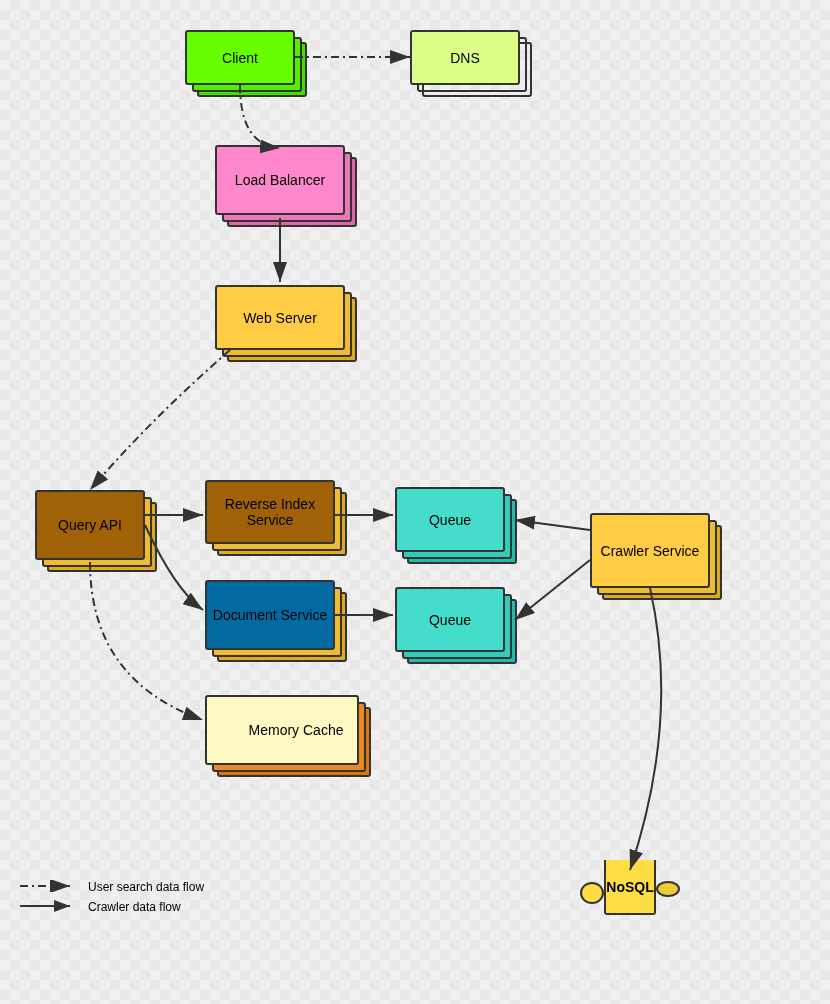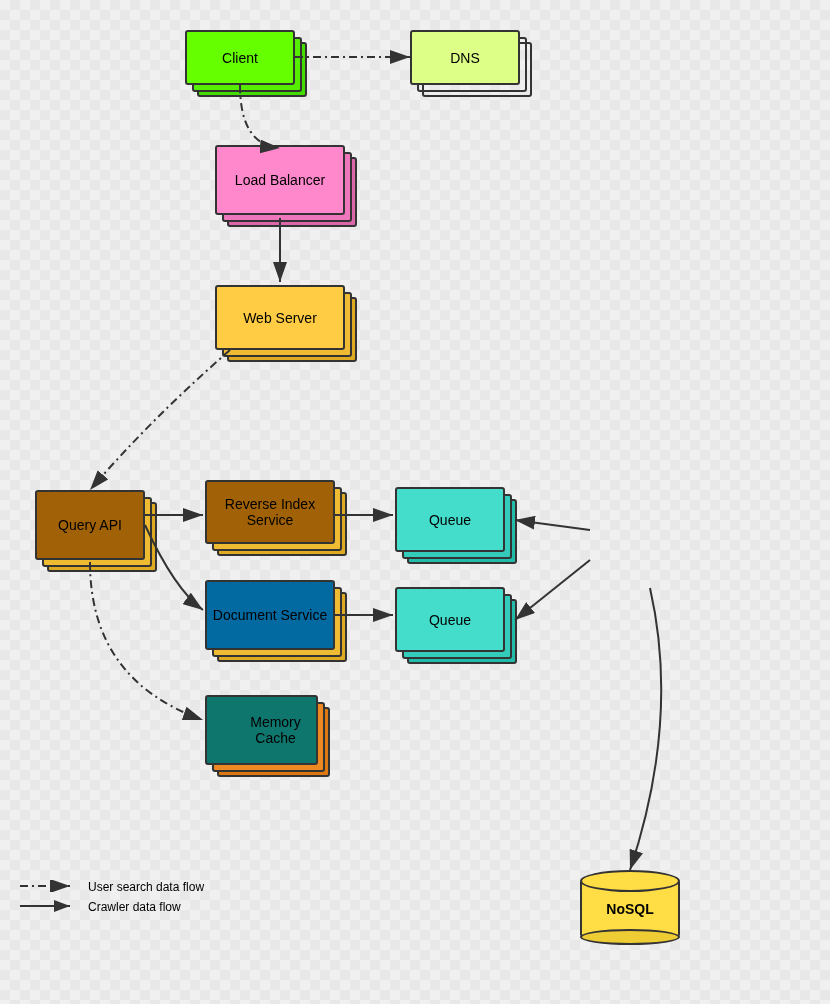--- a/index.html
+++ b/index.html
@@ -286,6 +286,9 @@
     <span>Queue</span>
   </div>
 
+  <div class="stack-box box-cs">
+    <span>Crawler Service</span>
+  </div>
 
   <div class="nosql-container">
     <div class="nosql-top"></div>

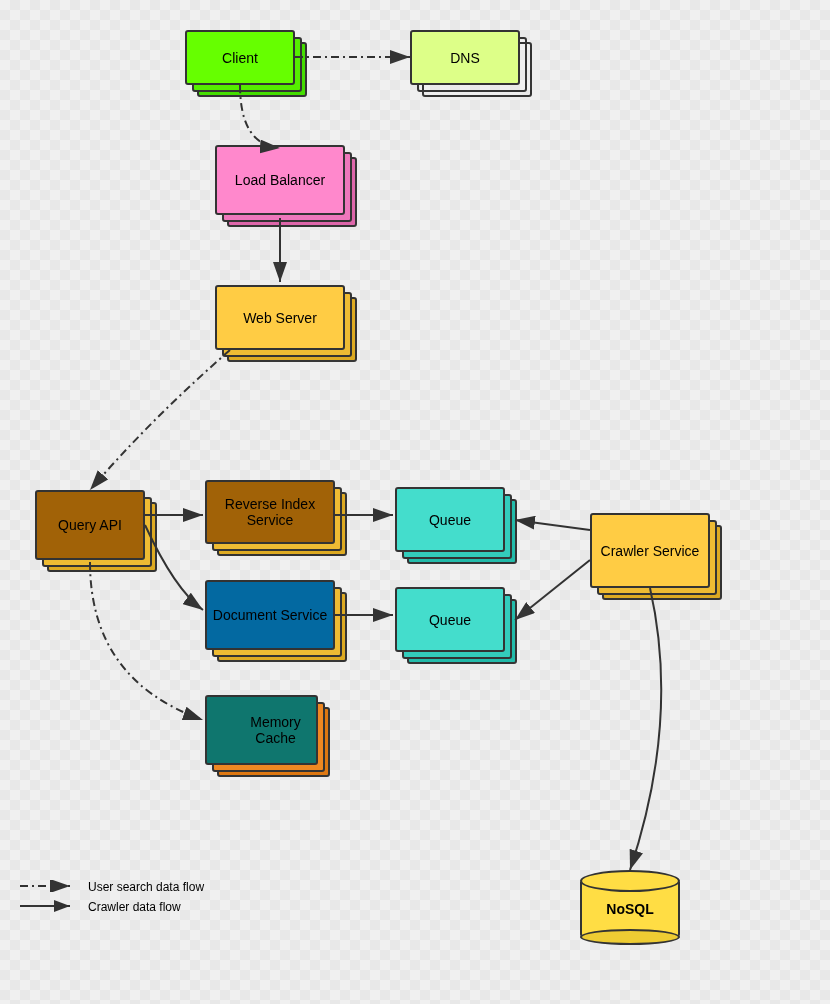--- a/index.html
+++ b/index.html
@@ -133,8 +133,8 @@
 
     
     .box-mc {
-      background-color: #0f766e;
-      width: 113px;
+      background-color: #fef9c3;
+      width: 154px;
       height: 70px;
       left: 205px;
       top: 695px;

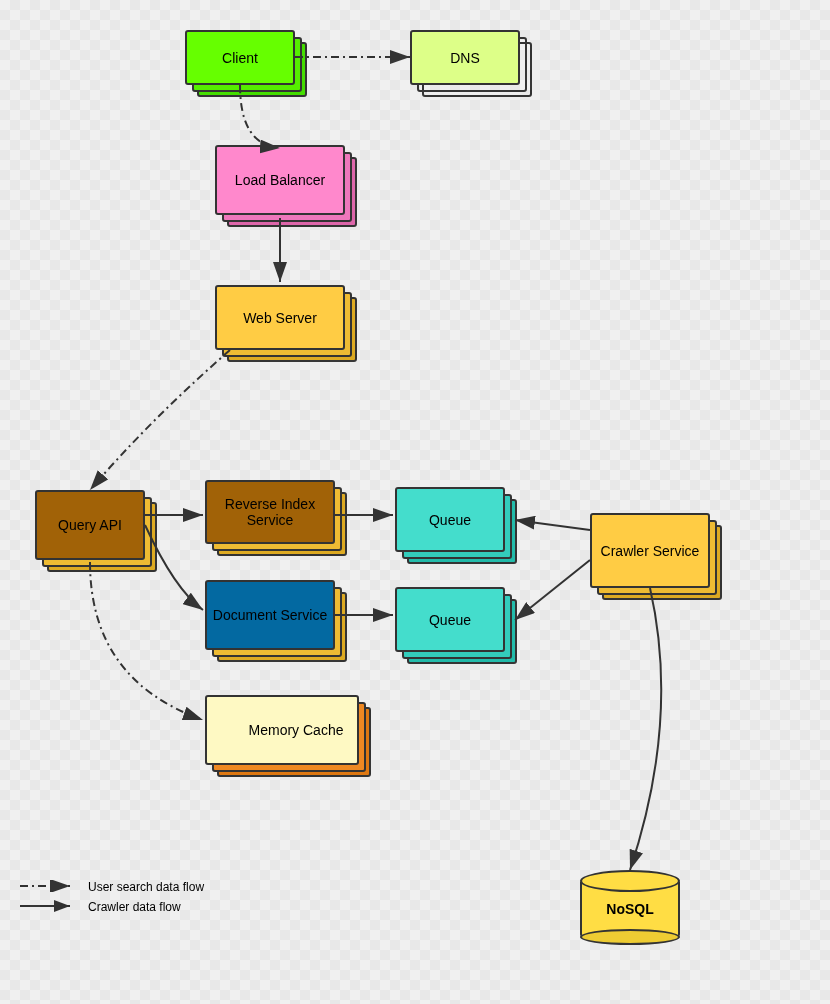--- a/index.html
+++ b/index.html
@@ -183,7 +183,7 @@
       top: 870px;
       width: 100px;
       display: flex;
-      flex-direction: column;
+      flex-direction: row;
       align-items: center;
     }
     .nosql-top {

